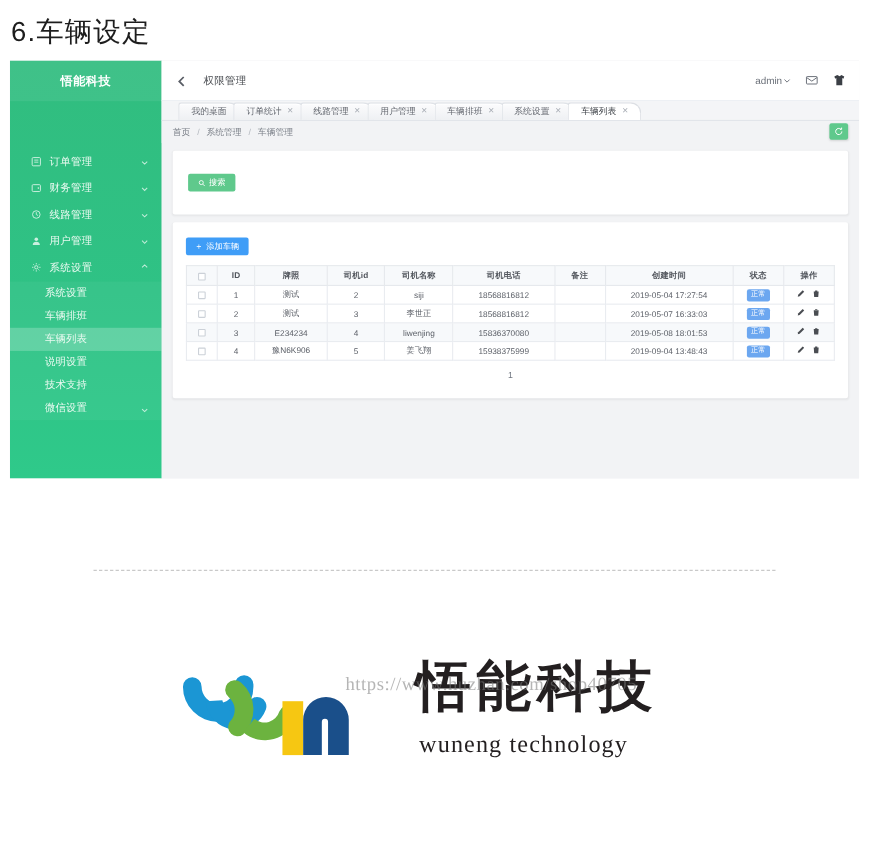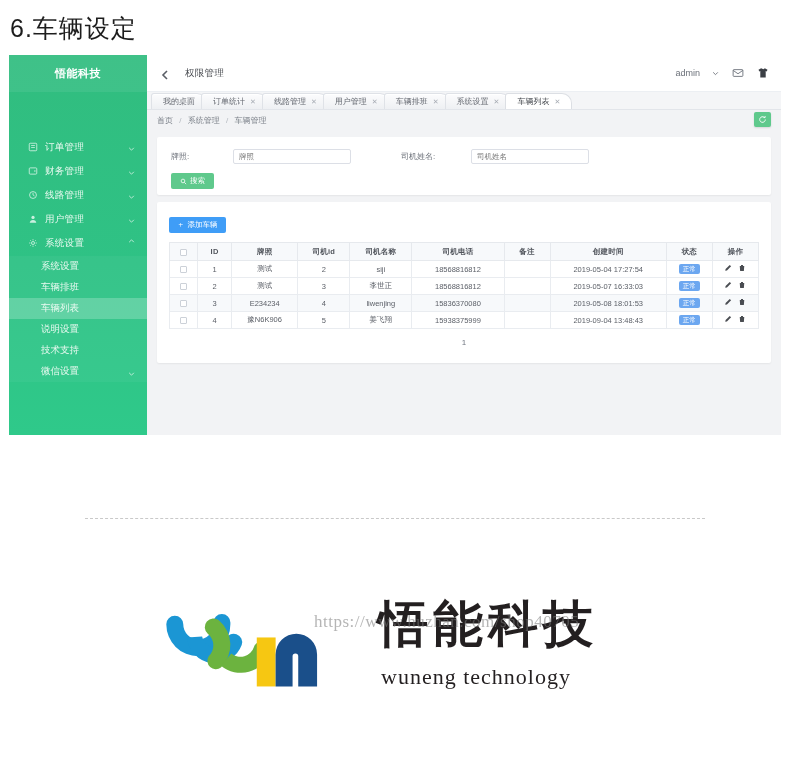--- a/index.html
+++ b/index.html
@@ -78,7 +78,7 @@
   .back-icon svg { width: 12px; height: 12px; stroke: #5a5e66; fill: none; stroke-width: 1.6; }
   .topbar-title { font-size: 9.5px; color: #4a4d52; letter-spacing:.3px; }
   .topbar-right { margin-left: auto; display: flex; align-items: center; gap: 13px; }
-  .user-chip { display:flex; align-items:center; gap:12px; font-size:9px; color:#6b7079; cursor:pointer; }
+  .user-chip { display:flex; align-items:center; gap:1px; font-size:9px; color:#6b7079; cursor:pointer; }
   .user-chip svg { width:7px; height:7px; stroke:#6b7079; fill:none; stroke-width:1.5; }
   .tb-icon { width: 12px; height: 12px; cursor:pointer; display:inline-flex; }
   .tb-icon svg { width: 12px; height: 12px; }

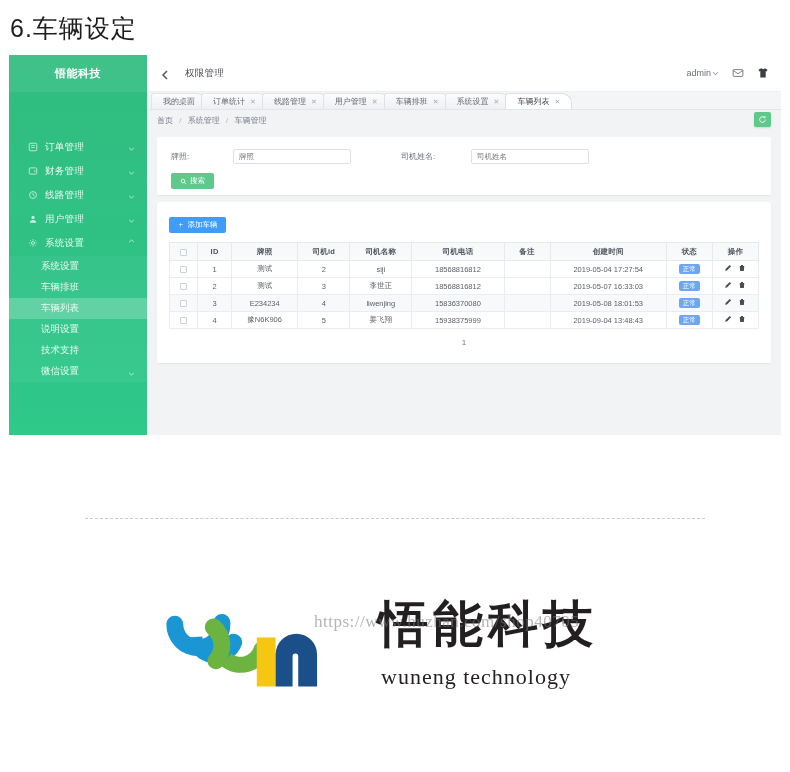--- a/index.html
+++ b/index.html
@@ -86,7 +86,7 @@
   
   .tabs-bar {
     height: 18px; background: #f4f5f7; display: flex; align-items: flex-end;
-    padding-left: 4px; border-bottom: 1px solid #e2e5ea;
+    padding-left: 15px; border-bottom: 1px solid #e2e5ea;
   }
   .tab {
     position: relative; height: 16px; min-width: 54px; padding: 0 11px;

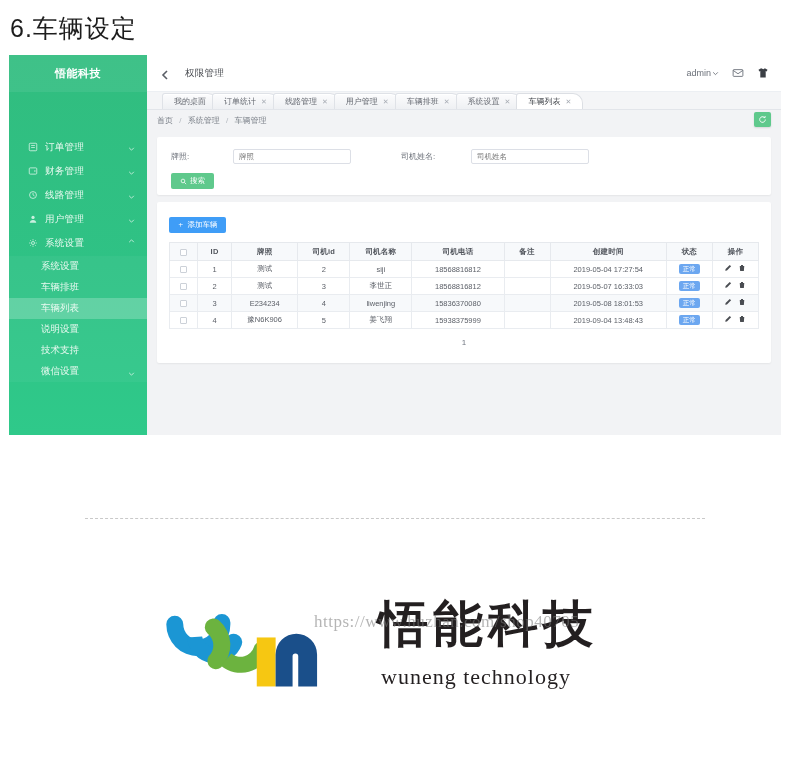--- a/index.html
+++ b/index.html
@@ -379,12 +379,6 @@
       </div>
 
       <div class="panel search-panel">
-        <div class="form-row">
-          <span class="field-label">牌照:</span>
-          <input class="field-input" type="text" placeholder="牌照" style="">
-          <span class="field-label wide">司机姓名:</span>
-          <input class="field-input" type="text" placeholder="司机姓名" style="">
-        </div>
         <button class="btn-search">
           <svg viewBox="0 0 16 16">
               <circle cx="6.8" cy="6.8" r="4.2"></circle>

